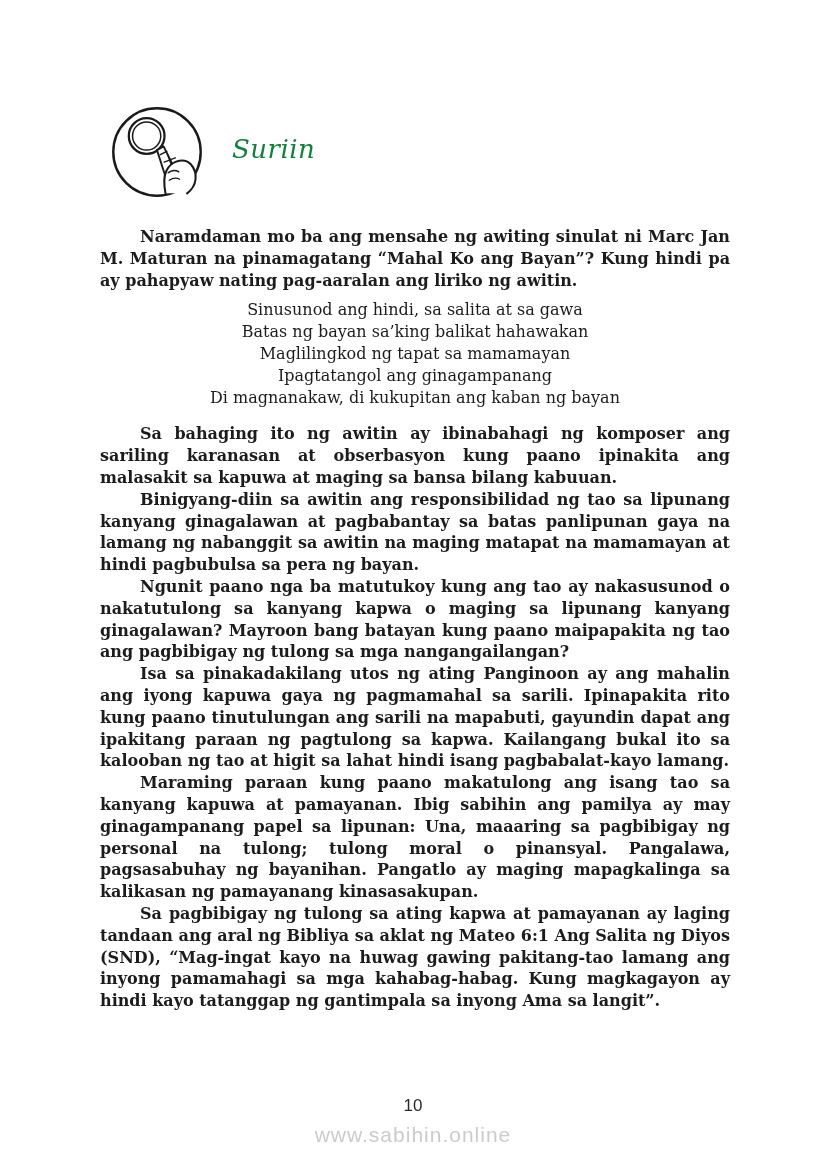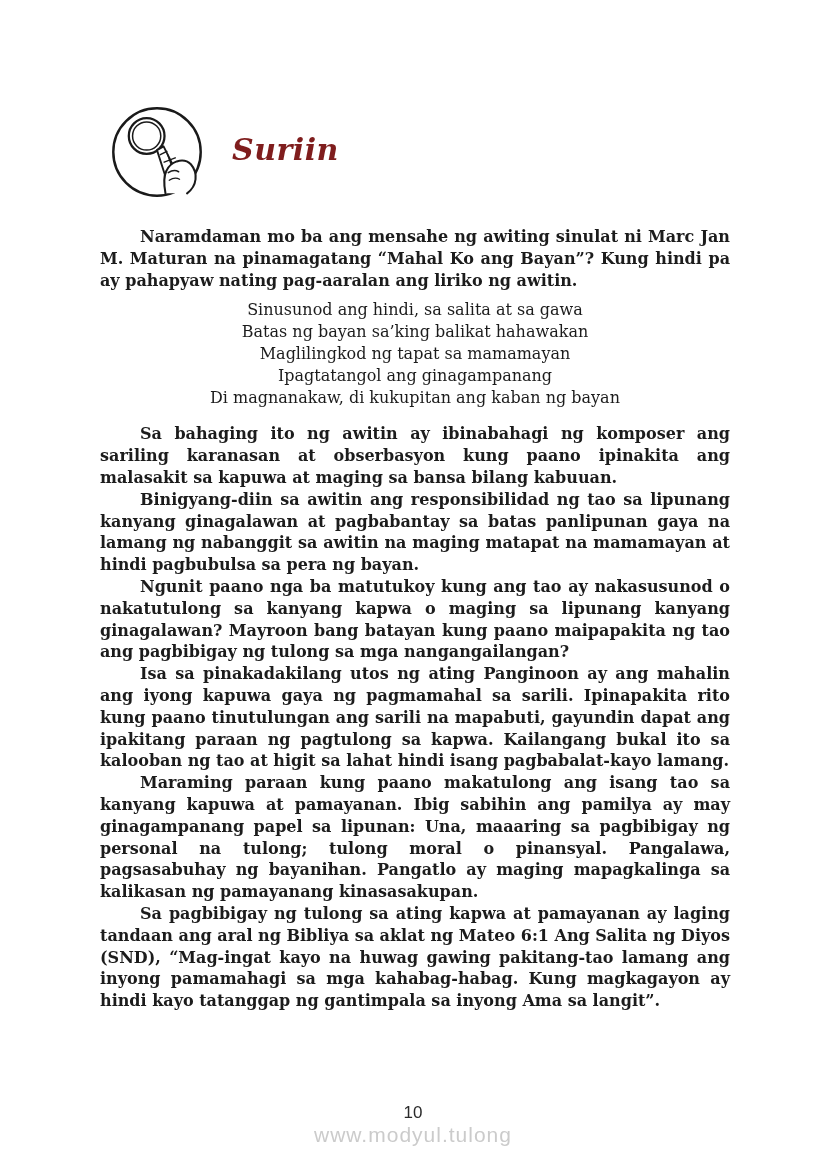--- a/index.html
+++ b/index.html
@@ -28,11 +28,11 @@
   .icon-circle svg { display: block; width: 100%; height: 100%; }
   .section-title {
     font-family: "DejaVu Serif", serif;
-    font-size: 30px;
-    font-weight: bold;
+    font-size: 26px;
+    font-weight: normal;
     font-style: italic;
     letter-spacing: 0.5px;
-    color: #7f1d1d;
+    color: #15803d;
     padding-bottom: 6px;
   }
   .body-text {

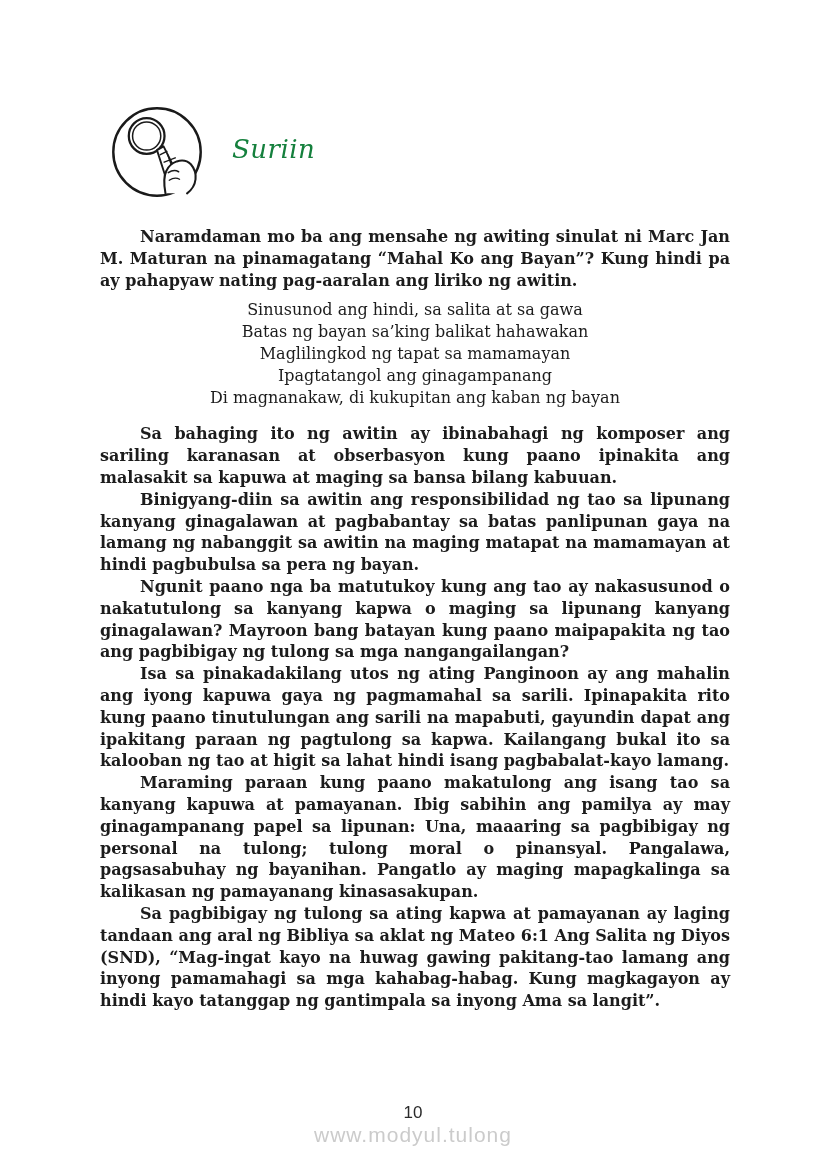--- a/index.html
+++ b/index.html
@@ -62,6 +62,7 @@
   .page-number {
     font-size: 17px;
     color: #2a2a2a;
+    margin-bottom: 7px;
   }
   .watermark {
     font-size: 21px;

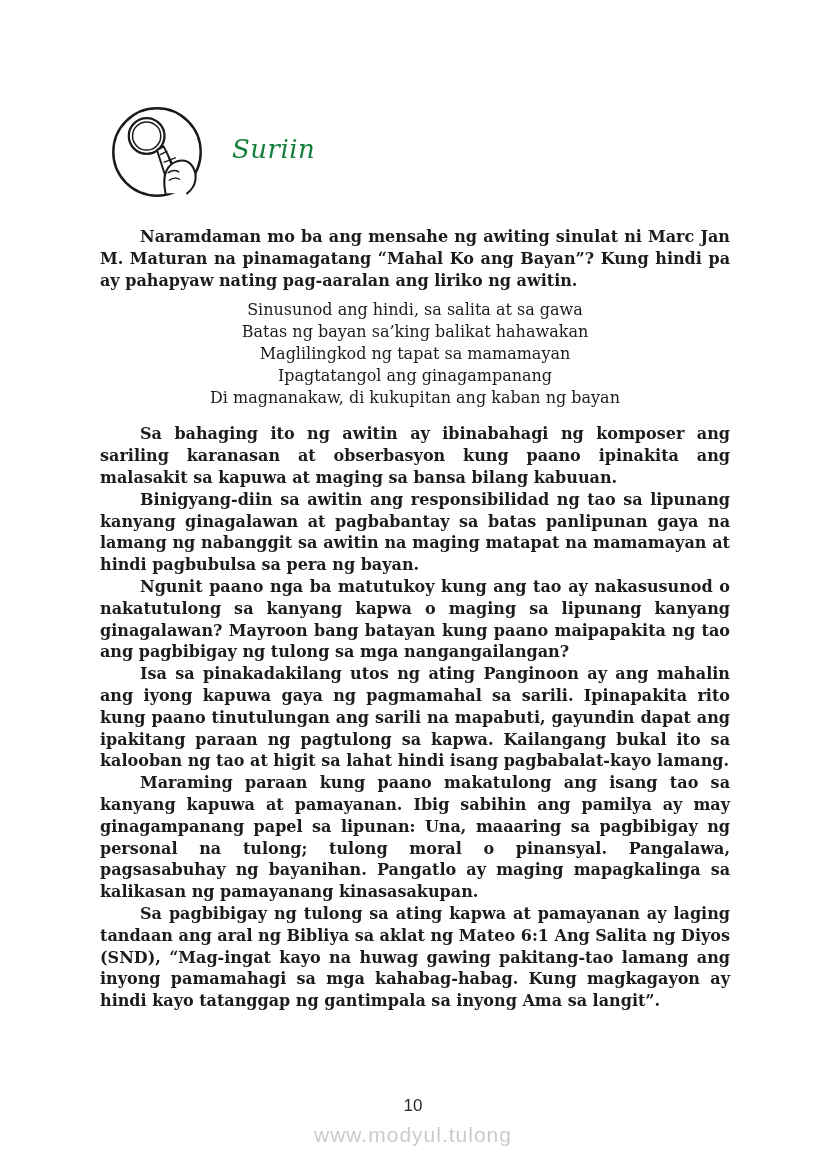--- a/index.html
+++ b/index.html
@@ -119,7 +119,7 @@
 
   <div class="footer">
     <div class="page-number">10</div>
-    <div class="watermark">www.modyul.tulong</div>
+    <div class="watermark">www.sabihin.online</div>
   </div>
 
 </div>

